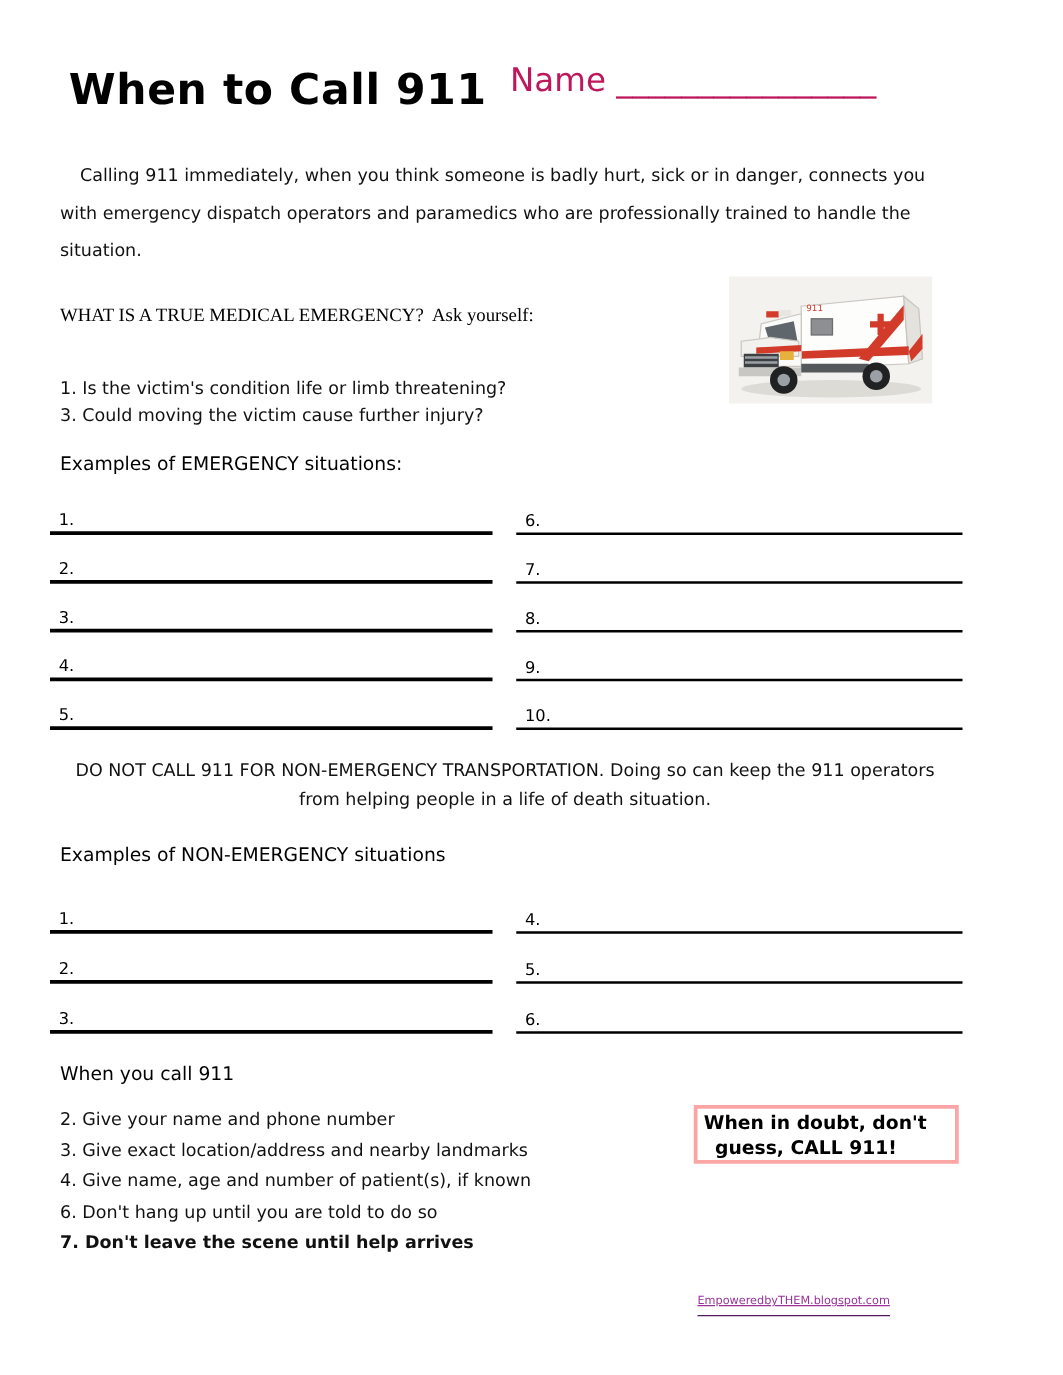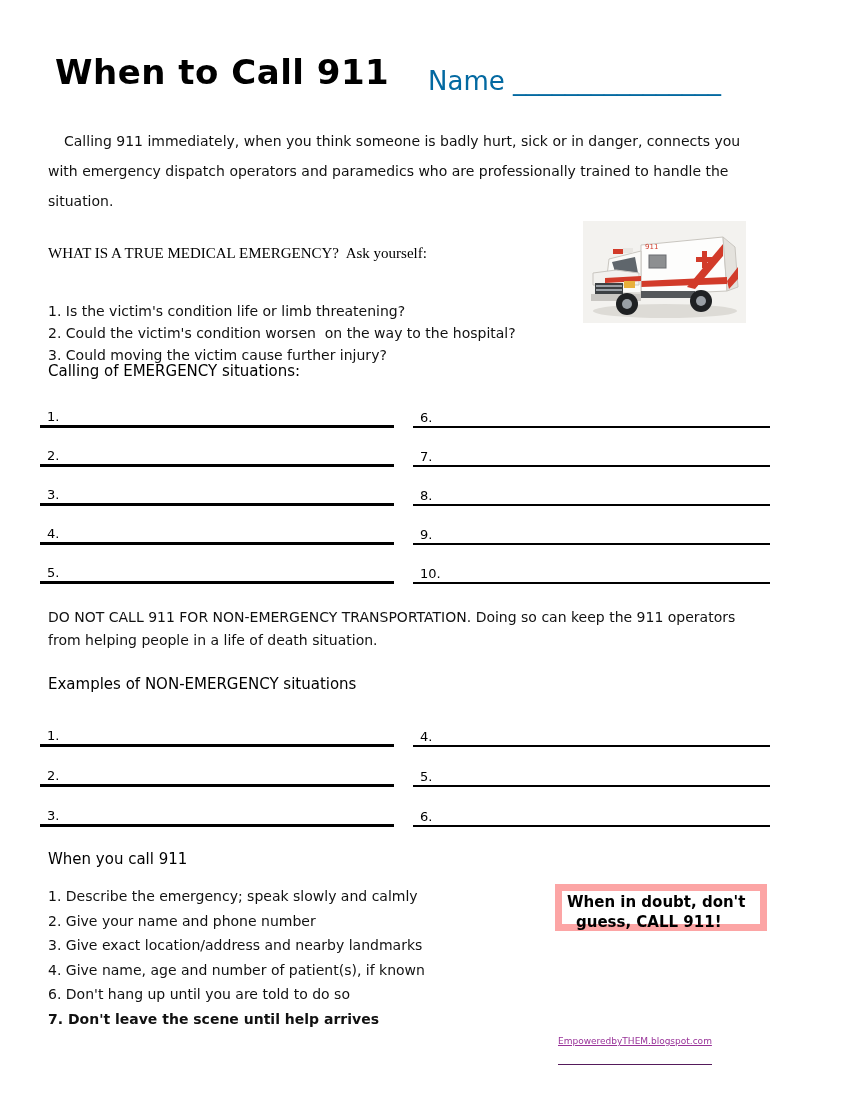--- a/index.html
+++ b/index.html
@@ -24,11 +24,10 @@
     color: #000;
   }
   .name-line {
-    left: 408px; top: 66px;
+    left: 408px; top: 50px;
     font-size: 26px;
-    color: #0369a1;
+    color: #be185d;
     white-space: nowrap;
-    margin-left: 20px;
   }
   .name-line .blank { letter-spacing: 0px; }
 

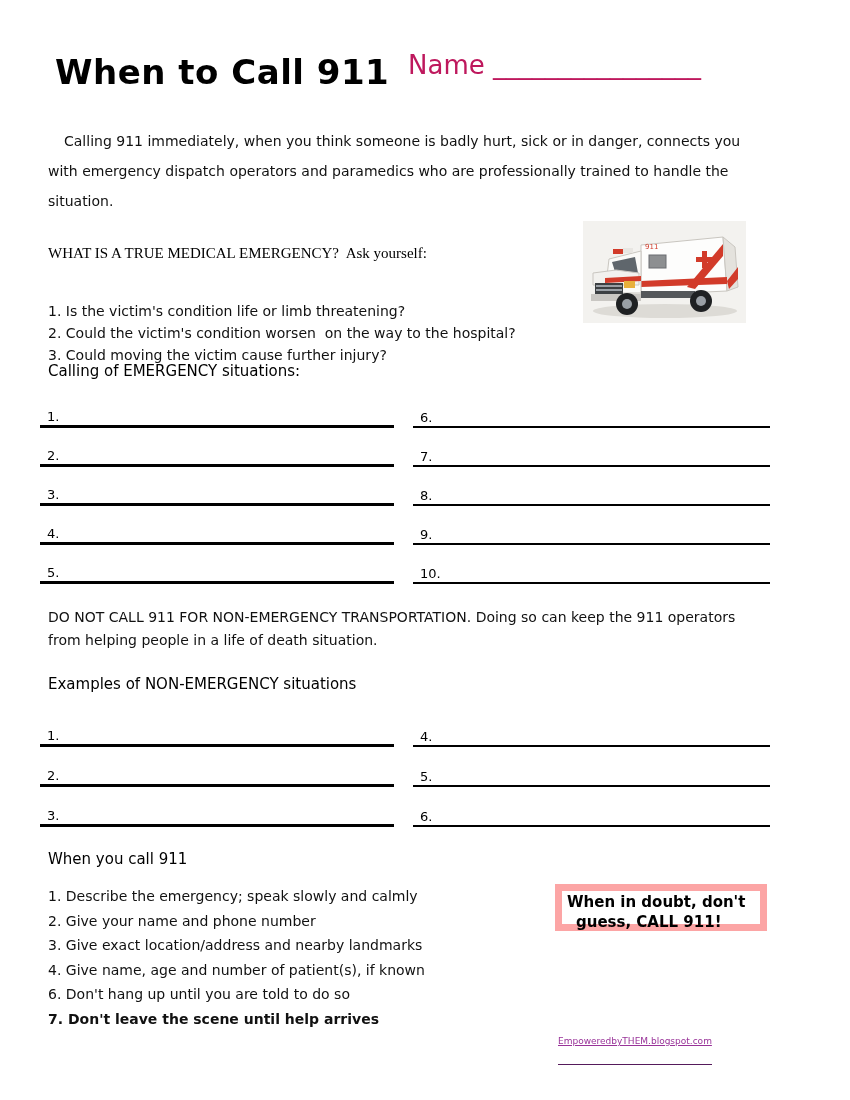--- a/index.html
+++ b/index.html
@@ -165,7 +165,6 @@
 
   <div class="abs qlist">
     <div class="q pre">1. Is the victim's condition life or limb threatening?</div>
-    <div class="q pre">2. Could the victim's condition worsen  on the way to the hospital?</div>
     <div class="q pre">3. Could moving the victim cause further injury?</div>
   </div>
 

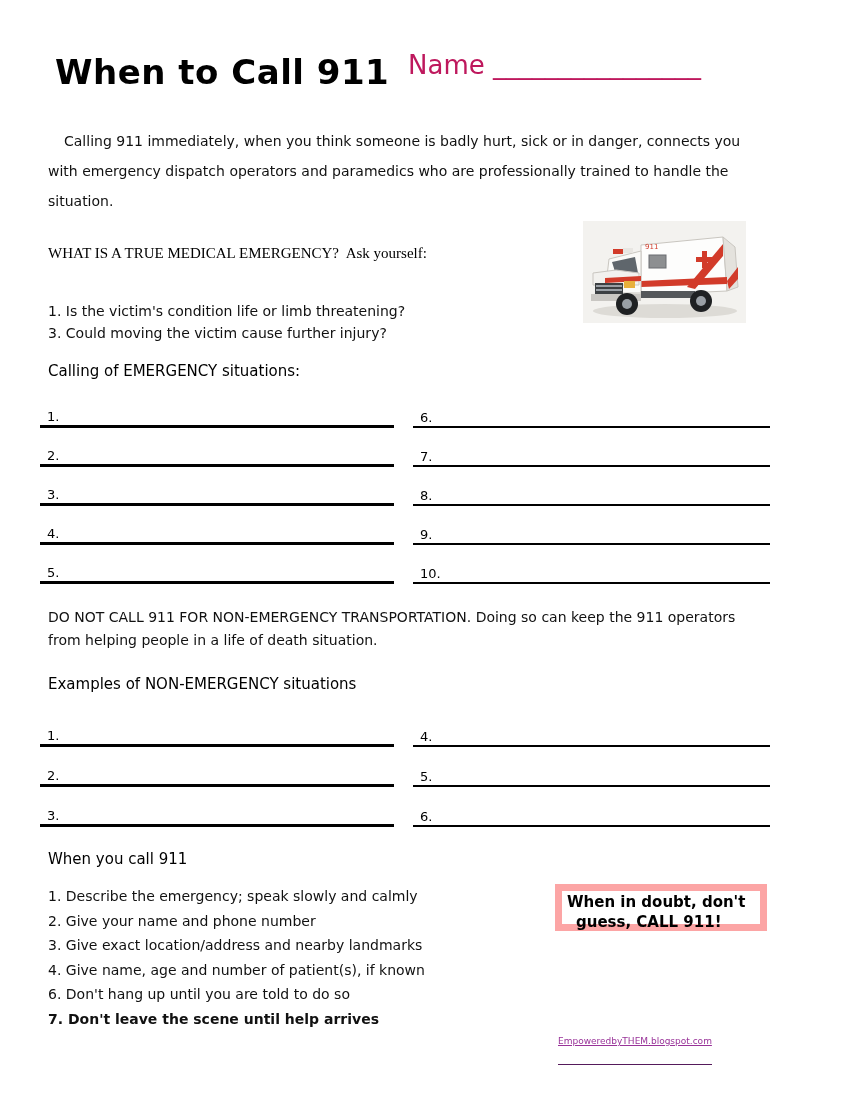--- a/index.html
+++ b/index.html
@@ -168,7 +168,7 @@
     <div class="q pre">3. Could moving the victim cause further injury?</div>
   </div>
 
-  <div class="abs section-heading h-exemerg">Calling of EMERGENCY situations:</div>
+  <div class="abs section-heading h-exemerg">Examples of EMERGENCY situations:</div>
 
   <div class="blank-col colA-left">
     <div class="blank-row">

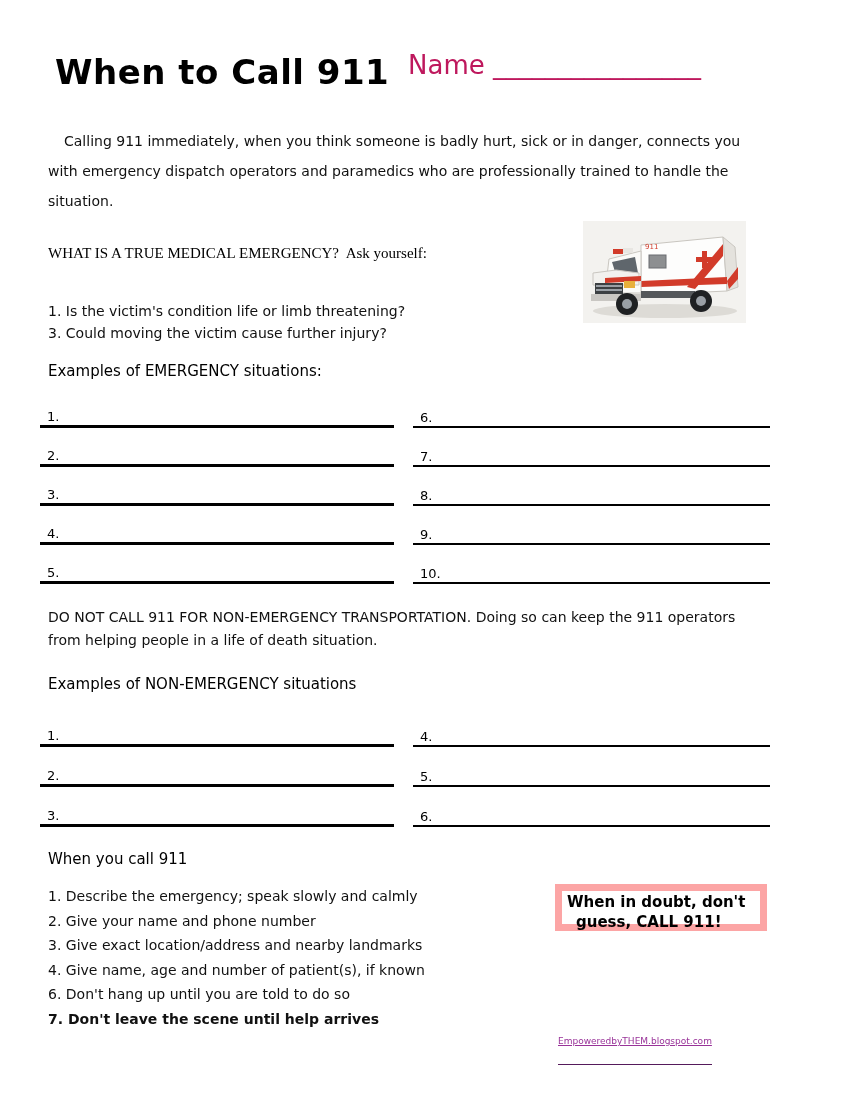--- a/index.html
+++ b/index.html
@@ -53,6 +53,7 @@
     width: 712px;
     font-size: 14px;
     line-height: 23px;
+    text-align: center;
   }
 
   .blank-col { position: absolute; }

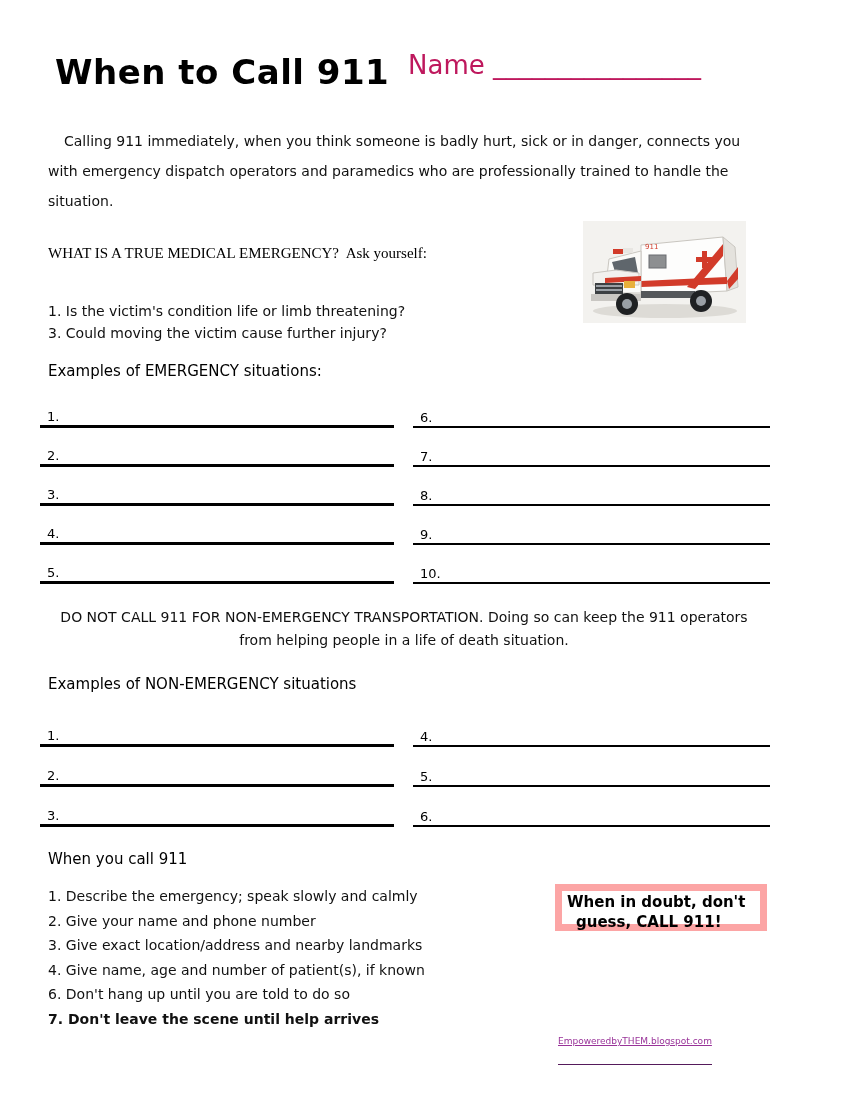--- a/index.html
+++ b/index.html
@@ -236,7 +236,6 @@
   <div class="abs section-heading h-whencall">When you call 911</div>
 
   <div class="abs steps">
-    <div class="step">1. Describe the emergency; speak slowly and calmly</div>
     <div class="step">2. Give your name and phone number</div>
     <div class="step">3. Give exact location/address and nearby landmarks</div>
     <div class="step">4. Give name, age and number of patient(s), if known</div>

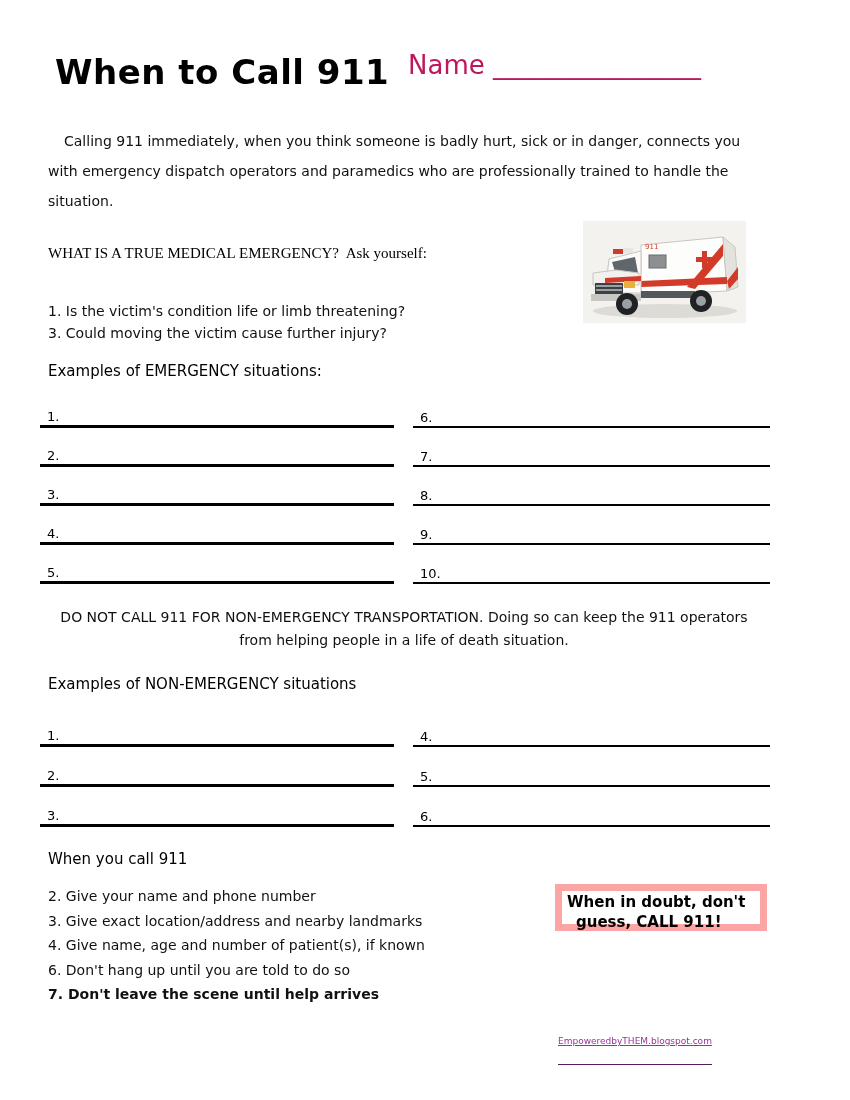--- a/index.html
+++ b/index.html
@@ -83,7 +83,7 @@
   .doubt-box {
     left: 555px; top: 884px;
     width: 212px; height: 47px;
-    border: 7px solid #fca5a5;
+    border: 3px solid #fca5a5;
     background: #fff;
     padding: 1px 5px;
     font-size: 15px;

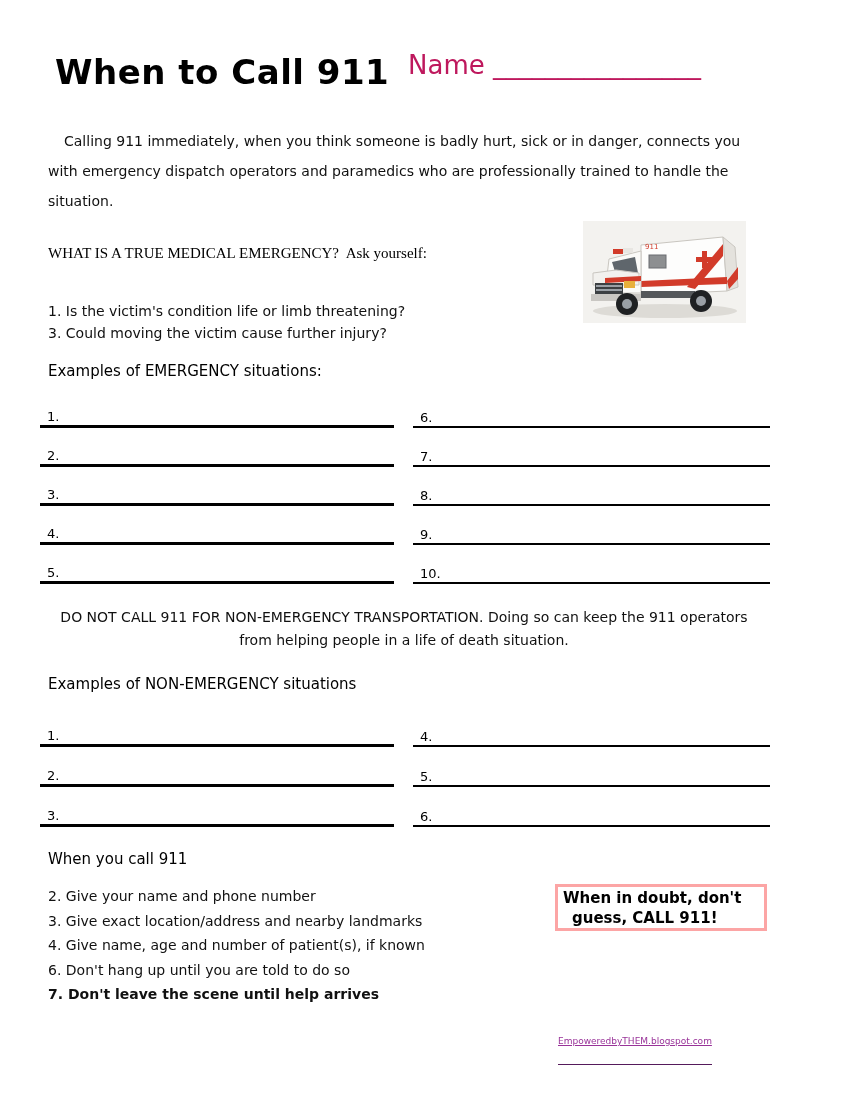--- a/index.html
+++ b/index.html
@@ -99,7 +99,7 @@
     color: #993399;
     text-decoration: underline;
     border-bottom: 1px solid #551a5b;
-    padding-bottom: 18px;
+    padding-bottom: 6px;
     cursor: pointer;
   }
 

